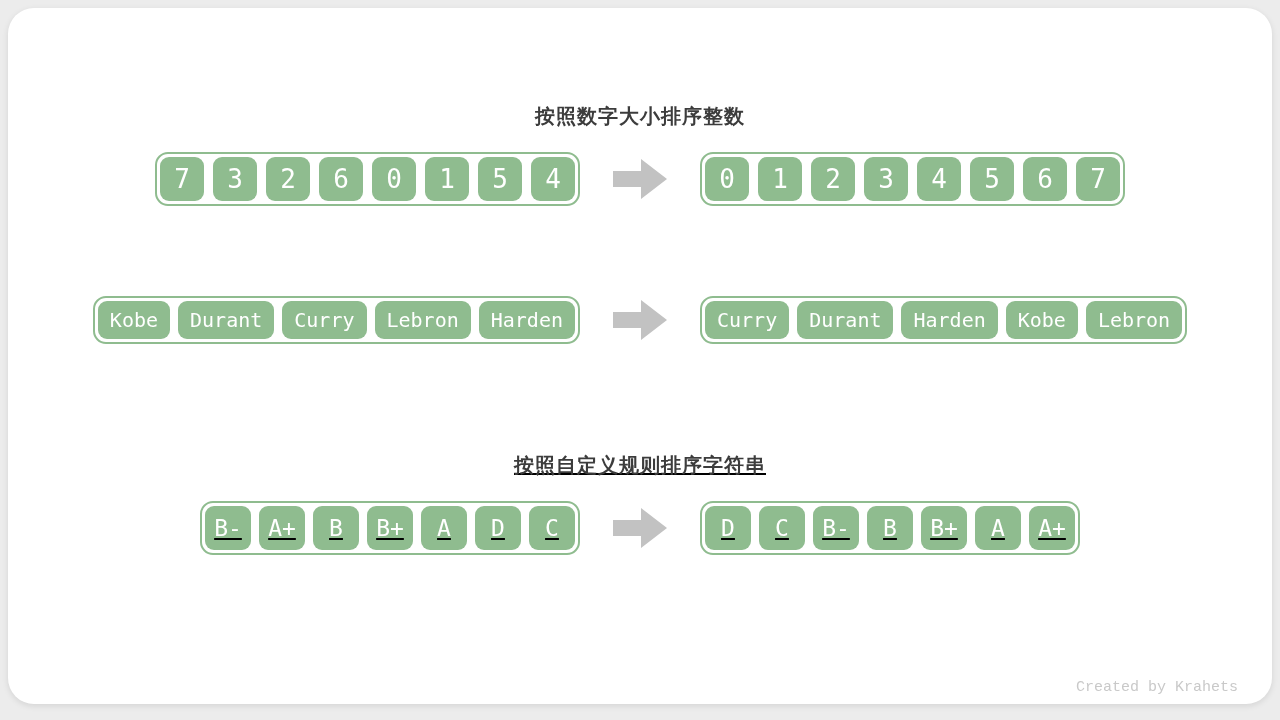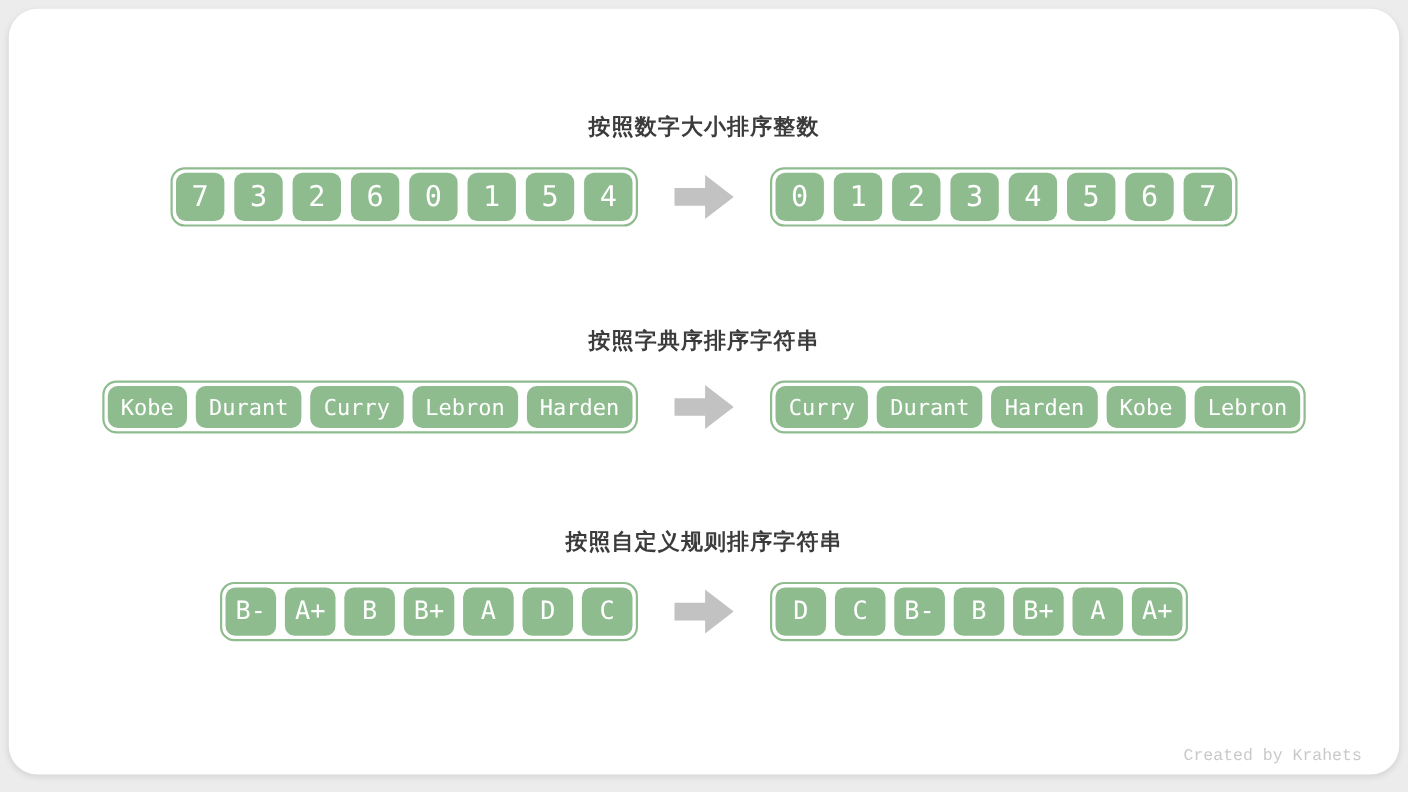--- a/index.html
+++ b/index.html
@@ -120,7 +120,6 @@
 </section>
 
 <section class="section s1">
-  <h2 class="title">按照字典序排序字符串</h2>
   <div class="row">
     <div class="array-box cells-word">
         <div class="cell">Kobe</div>

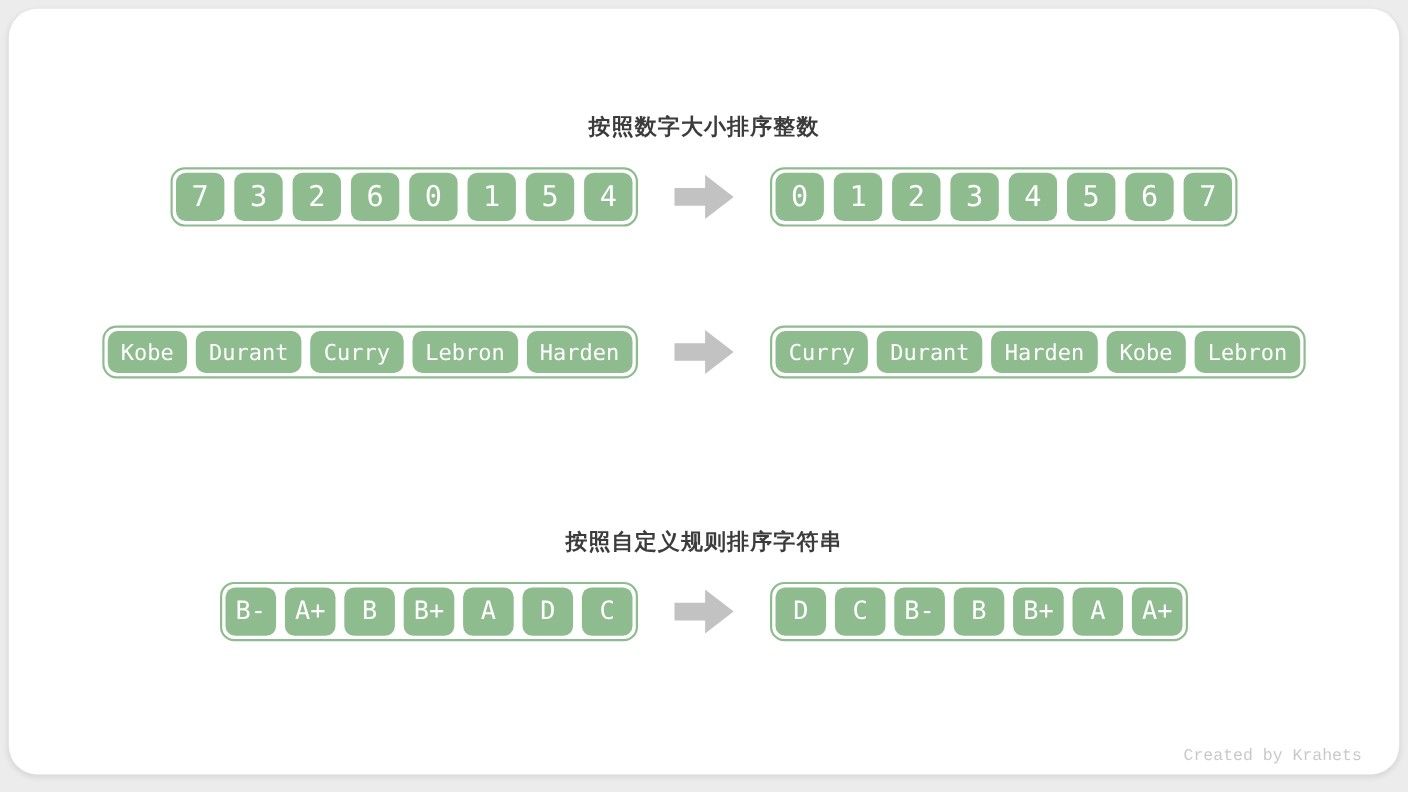--- a/index.html
+++ b/index.html
@@ -30,7 +30,7 @@
   }
   .section.s0 { top: 102px; }
   .section.s1 { top: 296px; }
-  .section.s2 { top: 479px; }
+  .section.s2 { top: 451px; text-decoration: underline; }
   .title {
     margin: 0 0 22px 0;
     font-size: 20px;

